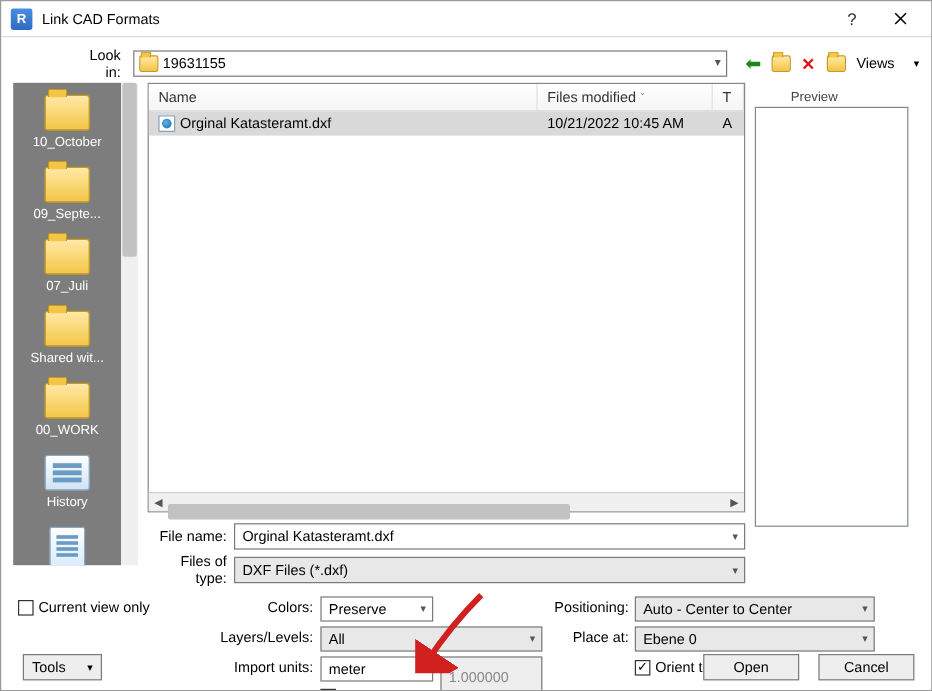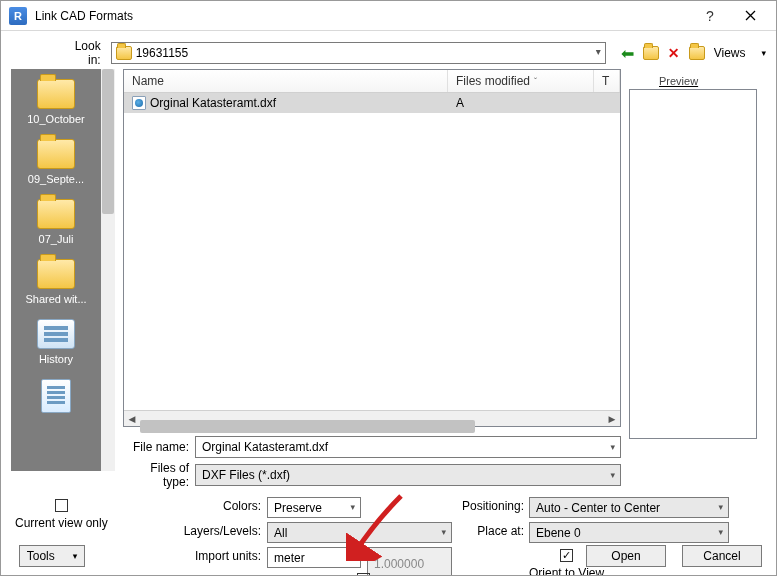--- a/index.html
+++ b/index.html
@@ -184,7 +184,7 @@
   
   .preview {
     position:absolute; left:628px; top:38px;
-    width:128px; height:402px;text-decoration:underline;
+    width:128px; height:402px;
   }
   .preview .label { text-align:left; padding-left:30px; color:#444; font-size:11px; margin-top:6px;}
   .preview .box { border:1px solid #828790; height:350px; margin-top:2px; background:#fff;}

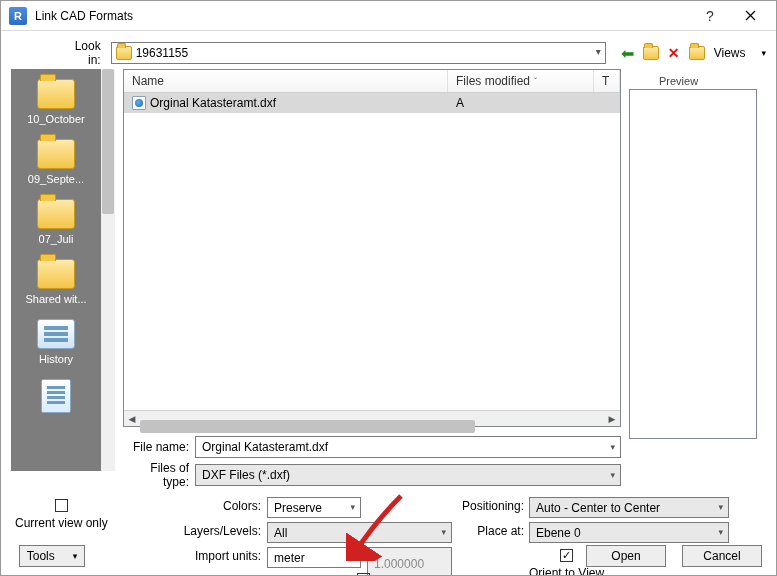--- a/index.html
+++ b/index.html
@@ -310,6 +310,7 @@
     </div>
     <div class="row selected">
       <div class="cell col-name"><span class="file-ico"></span><span>Orginal Katasteramt.dxf</span></div>
+      <div class="cell col-date">10/21/2022 10:45 AM</div>
       <div class="cell col-type">A</div>
     </div>
     <div style="flex:1"></div>

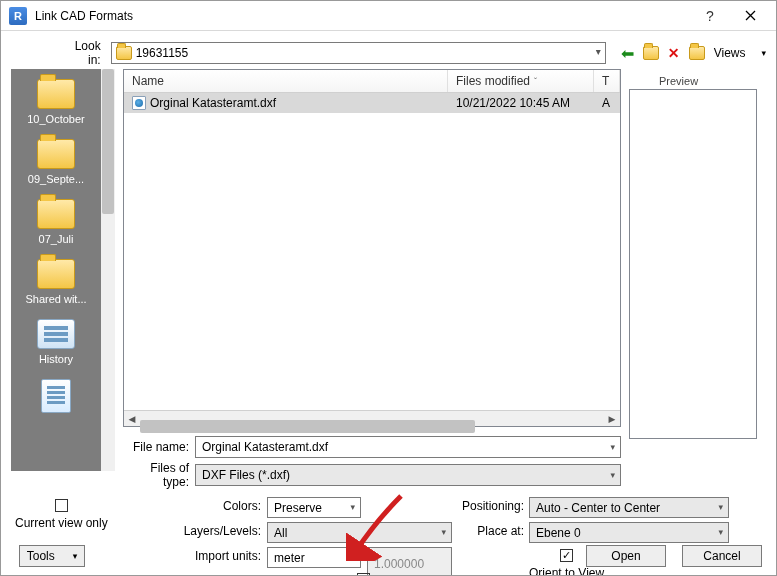--- a/index.html
+++ b/index.html
@@ -288,6 +288,7 @@
     <div class="place-item"><div class="big-folder"></div><span>09_Septe...</span></div>
     <div class="place-item"><div class="big-folder"></div><span>07_Juli</span></div>
     <div class="place-item"><div class="big-folder"></div><span>Shared wit...</span></div>
+    <div class="place-item"><div class="big-folder"></div><span>00_WORK</span></div>
     <div class="place-item"><div class="hist-ico"></div><span>History</span></div>
     <div class="place-item"><div class="journ-ico"></div><span></span></div>
   </div>

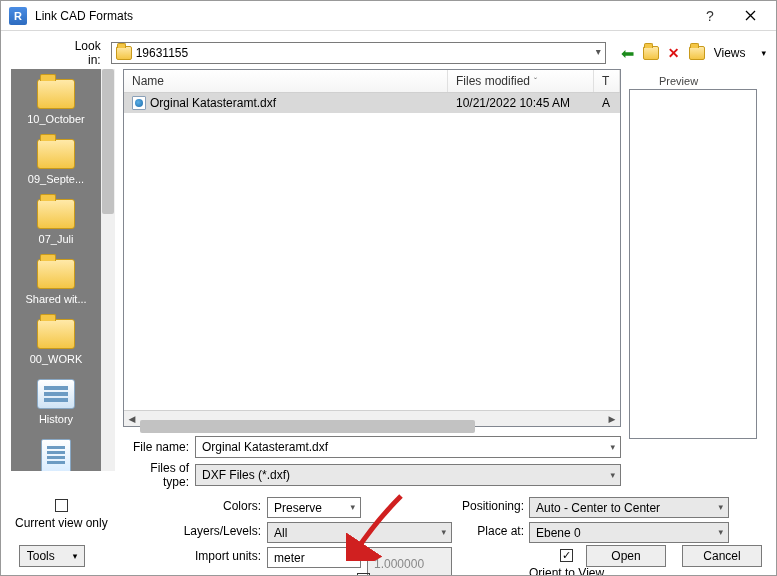--- a/index.html
+++ b/index.html
@@ -193,7 +193,7 @@
   .bottom {
     position:absolute; left:10px; right:10px; top:460px; bottom:10px;
   }
-  .checkbox { display:inline-flex; align-items:center; gap:4px;flex-direction:column;}
+  .checkbox { display:inline-flex; align-items:center; gap:4px;}
   .cb-box { width:13px; height:13px; border:1px solid #333; display:inline-flex;align-items:center;justify-content:center;font-size:11px;line-height:1;}
   .current-view { position:absolute; left:4px; top:8px;}
 

